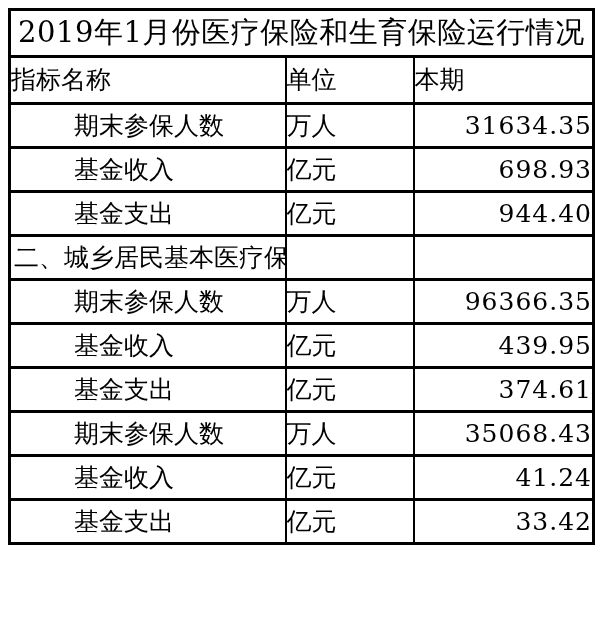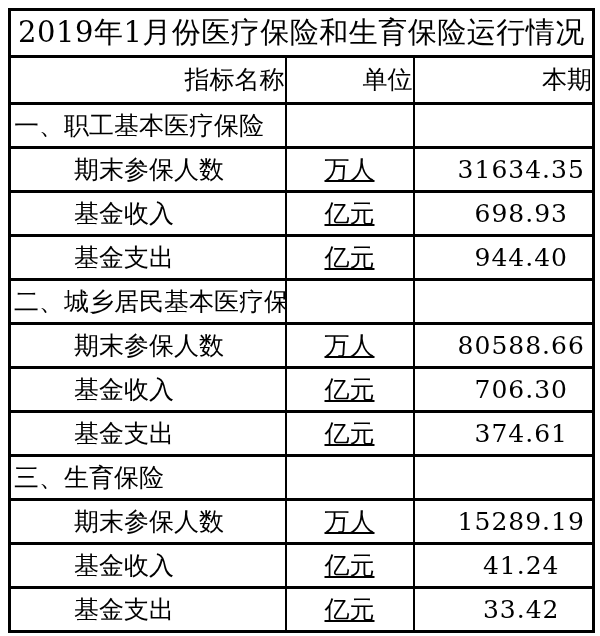--- a/index.html
+++ b/index.html
@@ -48,7 +48,7 @@
   }
   .head-cell {
     height: 44px;
-    text-align: right;
+    text-align: left;
     vertical-align: middle;
   }
   .row-cell { height: 41px; vertical-align: middle; }

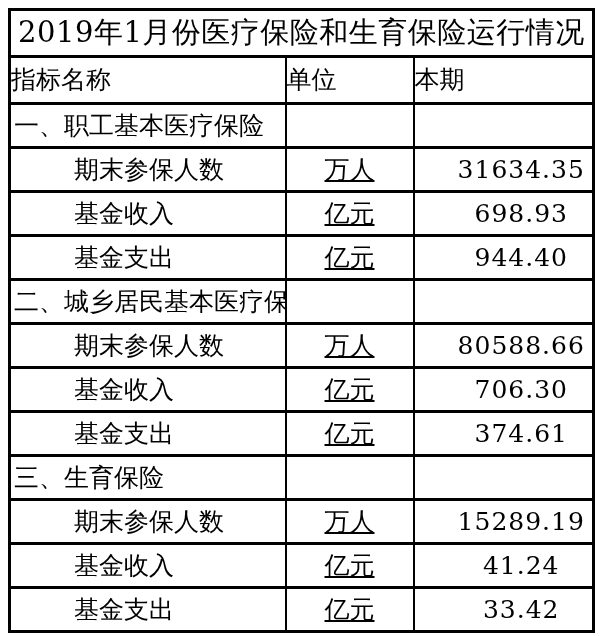--- a/index.html
+++ b/index.html
@@ -78,11 +78,6 @@
       </tr>
 
       <tr>
-        <td class="row-cell cell-indicator section">一、职工基本医疗保险</td>
-        <td class="row-cell cell-unit"></td>
-        <td class="row-cell cell-value"></td>
-      </tr>
-      <tr>
         <td class="row-cell cell-indicator item">期末参保人数</td>
         <td class="row-cell cell-unit">万人</td>
         <td class="row-cell cell-value">31634.35</td>

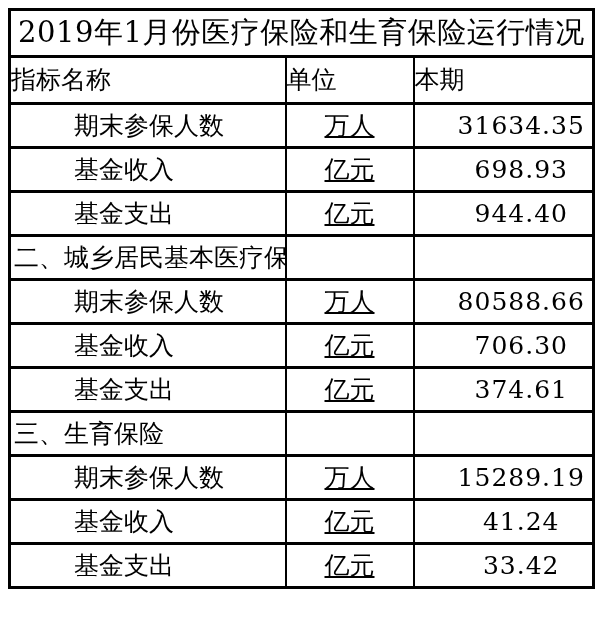--- a/index.html
+++ b/index.html
@@ -54,7 +54,7 @@
   .row-cell { height: 41px; vertical-align: middle; }
   .cell-indicator.section { text-align: left; padding-left: 3px; }
   .cell-indicator.item    { text-align: left; padding-left: 63px; }
-  .cell-unit  { text-align: center; text-decoration: underline; }
+  .cell-unit  { text-align: left; }
   .cell-value { text-align: center; letter-spacing: 1px; padding-left: 36px; }
 </style>
 </head>

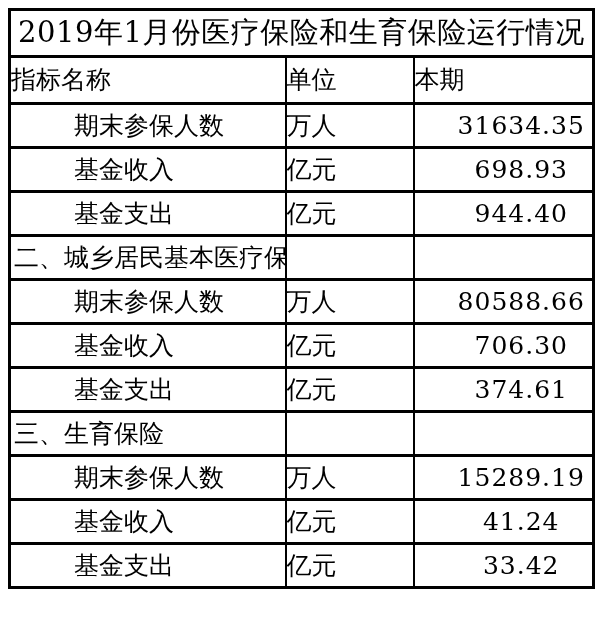--- a/index.html
+++ b/index.html
@@ -55,7 +55,7 @@
   .cell-indicator.section { text-align: left; padding-left: 3px; }
   .cell-indicator.item    { text-align: left; padding-left: 63px; }
   .cell-unit  { text-align: left; }
-  .cell-value { text-align: center; letter-spacing: 1px; padding-left: 36px; }
+  .cell-value { text-align: right; letter-spacing: 1px; padding-left: 36px; }
 </style>
 </head>
 <body>

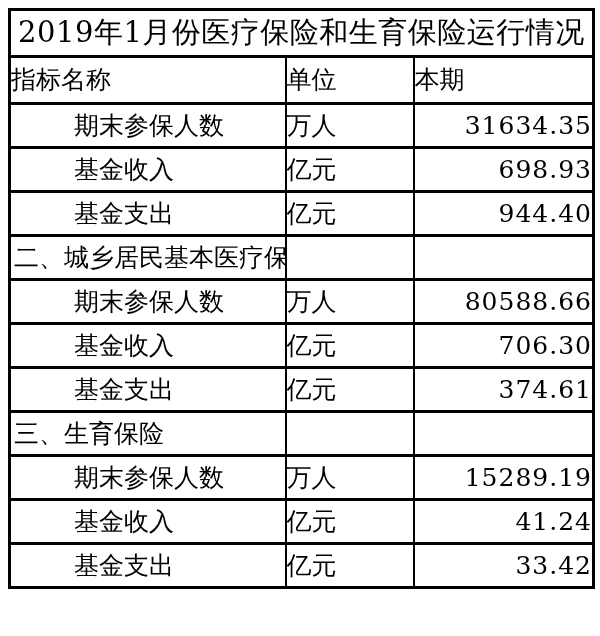--- a/index.html
+++ b/index.html
@@ -101,7 +101,7 @@
       <tr>
         <td class="row-cell cell-indicator item">期末参保人数</td>
         <td class="row-cell cell-unit">万人</td>
-        <td class="row-cell cell-value">80588.66</td>
+        <td class="row-cell cell-value">96366.35</td>
       </tr>
       <tr>
         <td class="row-cell cell-indicator item">基金收入</td>

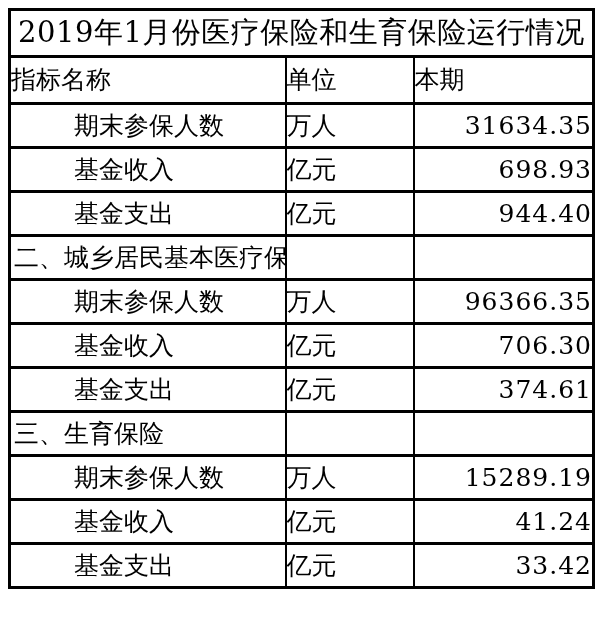--- a/index.html
+++ b/index.html
@@ -106,7 +106,7 @@
       <tr>
         <td class="row-cell cell-indicator item">基金收入</td>
         <td class="row-cell cell-unit">亿元</td>
-        <td class="row-cell cell-value">706.30</td>
+        <td class="row-cell cell-value">439.95</td>
       </tr>
       <tr>
         <td class="row-cell cell-indicator item">基金支出</td>

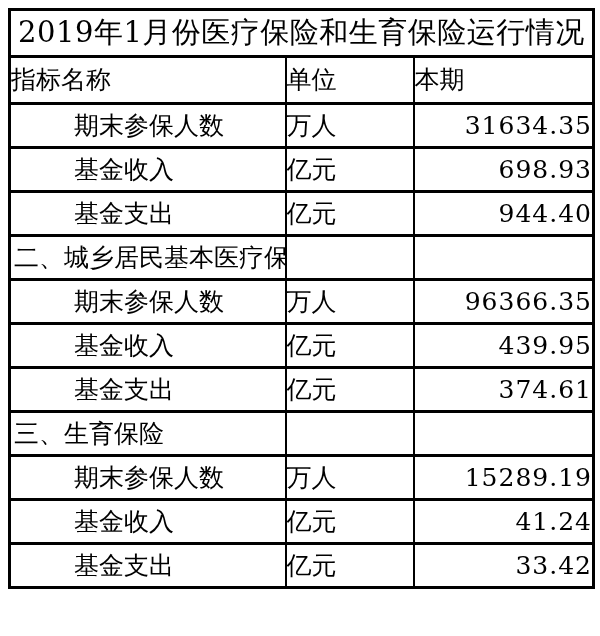--- a/index.html
+++ b/index.html
@@ -115,11 +115,6 @@
       </tr>
 
       <tr>
-        <td class="row-cell cell-indicator section">三、生育保险</td>
-        <td class="row-cell cell-unit"></td>
-        <td class="row-cell cell-value"></td>
-      </tr>
-      <tr>
         <td class="row-cell cell-indicator item">期末参保人数</td>
         <td class="row-cell cell-unit">万人</td>
         <td class="row-cell cell-value">15289.19</td>

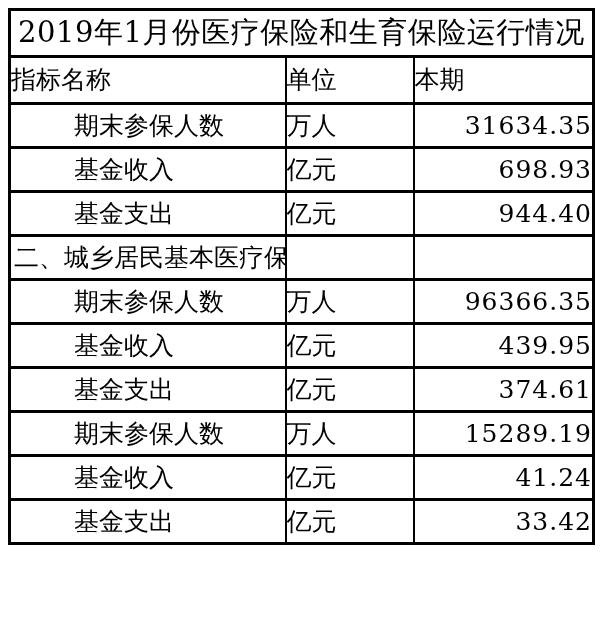--- a/index.html
+++ b/index.html
@@ -117,7 +117,7 @@
       <tr>
         <td class="row-cell cell-indicator item">期末参保人数</td>
         <td class="row-cell cell-unit">万人</td>
-        <td class="row-cell cell-value">15289.19</td>
+        <td class="row-cell cell-value">35068.43</td>
       </tr>
       <tr>
         <td class="row-cell cell-indicator item">基金收入</td>

